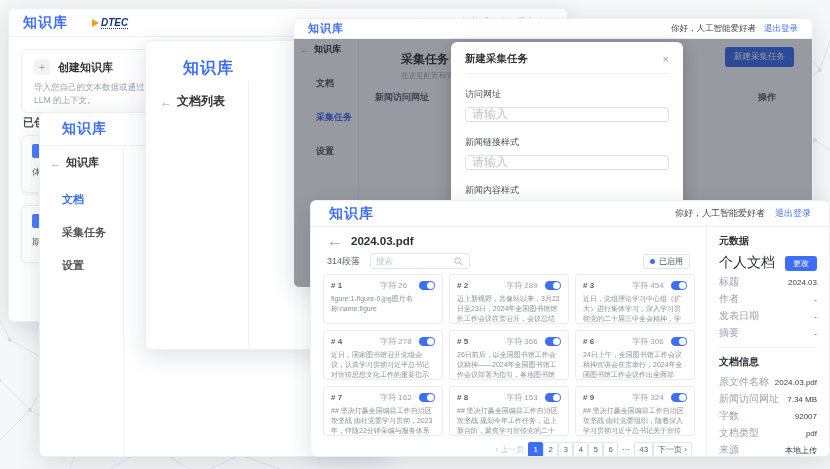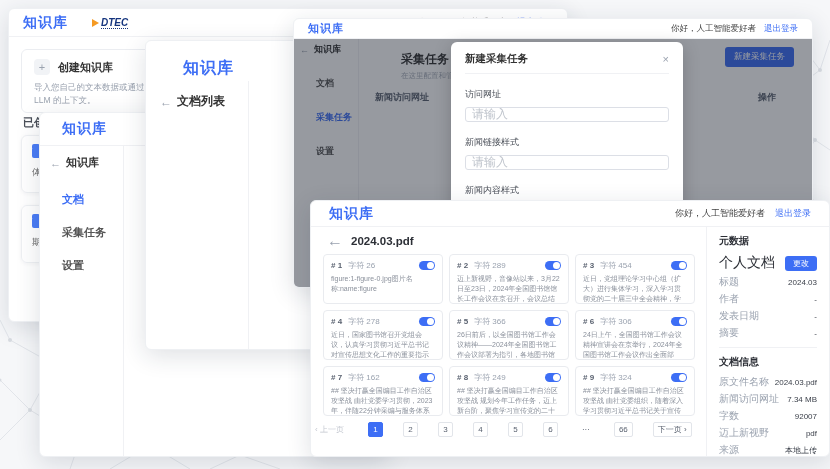--- a/index.html
+++ b/index.html
@@ -297,6 +297,20 @@
           <span class="back-arrow">←</span>
           <span class="doc-title">2024.03.pdf</span>
         </div>
+        <div class="ctl-row">
+          <span class="seg-count">314段落</span>
+          <span class="search">
+            <input placeholder="搜索" style="">
+            <svg width="9" height="9" viewBox="0 0 10 10">
+                <circle cx="4" cy="4" r="3" fill="none" stroke="#c4c8d0" stroke-width="1.2"></circle>
+                <line x1="6.5" y1="6.5" x2="9" y2="9" stroke="#c4c8d0" stroke-width="1.2"></line>
+              </svg>
+          </span>
+          <span class="badge">
+            <span class="badge-dot"></span>
+            <span>已启用</span>
+          </span>
+        </div>
         <div class="grid">
           <div class="seg-card">
               <div class="seg-hd">

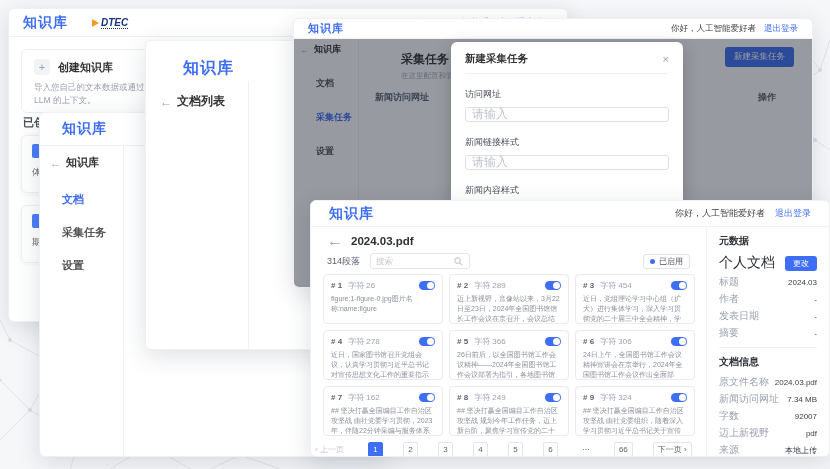--- a/index.html
+++ b/index.html
@@ -107,7 +107,7 @@
   .seg-card { border:1px solid #e9ebef; border-radius:4px; height:50px; padding:5px 7px; overflow:hidden; }
   .seg-hd { display:flex; align-items:center; gap:6px; }
   .seg-id { font-size:8px; font-weight:bold; color:#5a6270; }
-  .seg-chars { font-size:8px; color:#9aa2af; }
+  .seg-chars { font-size:8px; color:#9aa2af;margin-left:32px; }
   .toggle { margin-left:auto; width:16px; height:9px; border-radius:5px; background:#3d6ef5; position:relative; flex:none; cursor:pointer; }
   .toggle::after { content:""; position:absolute; right:1px; top:1px; width:7px; height:7px; border-radius:50%; background:#fff; }
   .seg-txt { margin-top:3px; font-size:7px; color:#8a909b; line-height:1.45; display:-webkit-box; -webkit-line-clamp:4; -webkit-box-orient:vertical; overflow:hidden; }

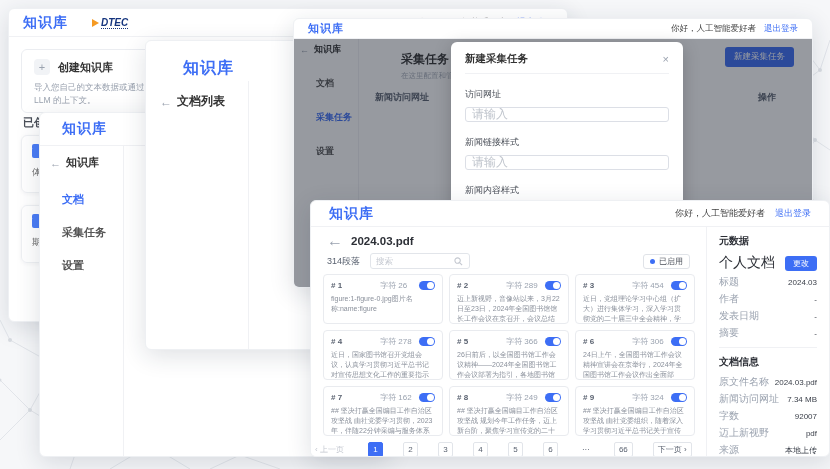--- a/index.html
+++ b/index.html
@@ -371,7 +371,7 @@
           <div class="seg-card">
               <div class="seg-hd">
                 <span class="seg-id"># 8</span>
-                <span class="seg-chars">字符 249</span>
+                <span class="seg-chars">字符 153</span>
                 <span class="toggle"></span>
               </div>
               <div class="seg-txt">## 坚决打赢全国编目工作自治区攻坚战 规划今年工作任务，迈上新台阶，聚焦学习宣传党的二十大精神，深入学习贯彻习近平文化思想和对新时代工作的重要指示精神，认真落实中央经济工作会议和全国新型工业化推进大会精神，坚持稳中求进工作总基调，持续推…</div>

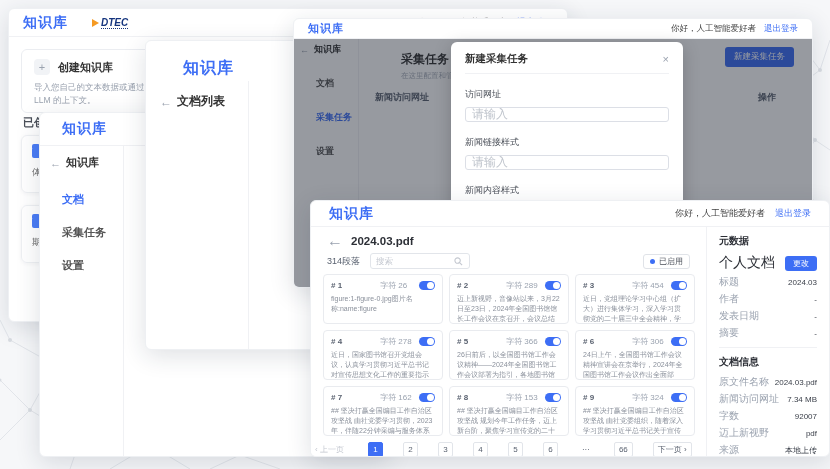--- a/index.html
+++ b/index.html
@@ -435,7 +435,7 @@
             <span class="p-val">92007</span>
           </div>
         <div class="p-row">
-            <span class="p-lab">迈上新视野</span>
+            <span class="p-lab">文档类型</span>
             <span class="p-val">pdf</span>
           </div>
         <div class="p-row">

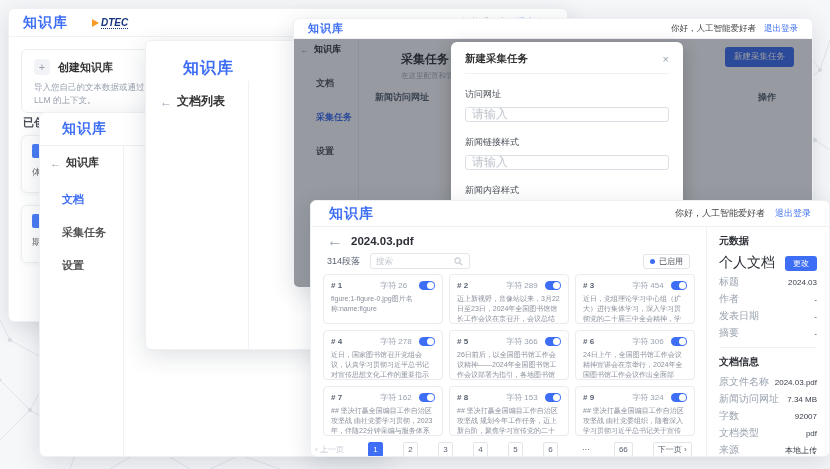--- a/index.html
+++ b/index.html
@@ -111,7 +111,7 @@
   .toggle { margin-left:auto; width:16px; height:9px; border-radius:5px; background:#3d6ef5; position:relative; flex:none; cursor:pointer; }
   .toggle::after { content:""; position:absolute; right:1px; top:1px; width:7px; height:7px; border-radius:50%; background:#fff; }
   .seg-txt { margin-top:3px; font-size:7px; color:#8a909b; line-height:1.45; display:-webkit-box; -webkit-line-clamp:4; -webkit-box-orient:vertical; overflow:hidden; }
-  .pager { display:flex; justify-content:flex-start; align-items:center; gap:20px; padding:6px 14px 0 0; }
+  .pager { display:flex; justify-content:flex-end; align-items:center; gap:0; padding:6px 14px 0 0; }
   .pg { min-width:15px; height:15px; border:1px solid #e2e5ea; border-radius:2px; font-size:8px; color:#5a6270; display:flex; align-items:center; justify-content:center; padding:0 4px; cursor:pointer; background:#fff; }
   .pg.active { background:#3d6ef5; border-color:#3d6ef5; color:#fff; }
   .pg.ghost { border:0; } .pg.dis { color:#c4c8d0; }

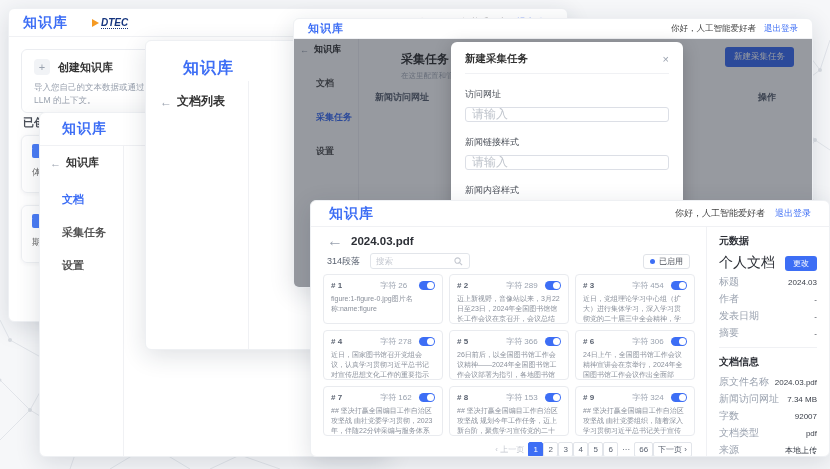--- a/index.html
+++ b/index.html
@@ -394,7 +394,7 @@
           <span class="pg">5</span>
           <span class="pg">6</span>
           <span class="pg ghost">···</span>
-          <span class="pg">66</span>
+          <span class="pg">43</span>
           <span class="pg">下一页 ›</span>
         </div>
       </div>

